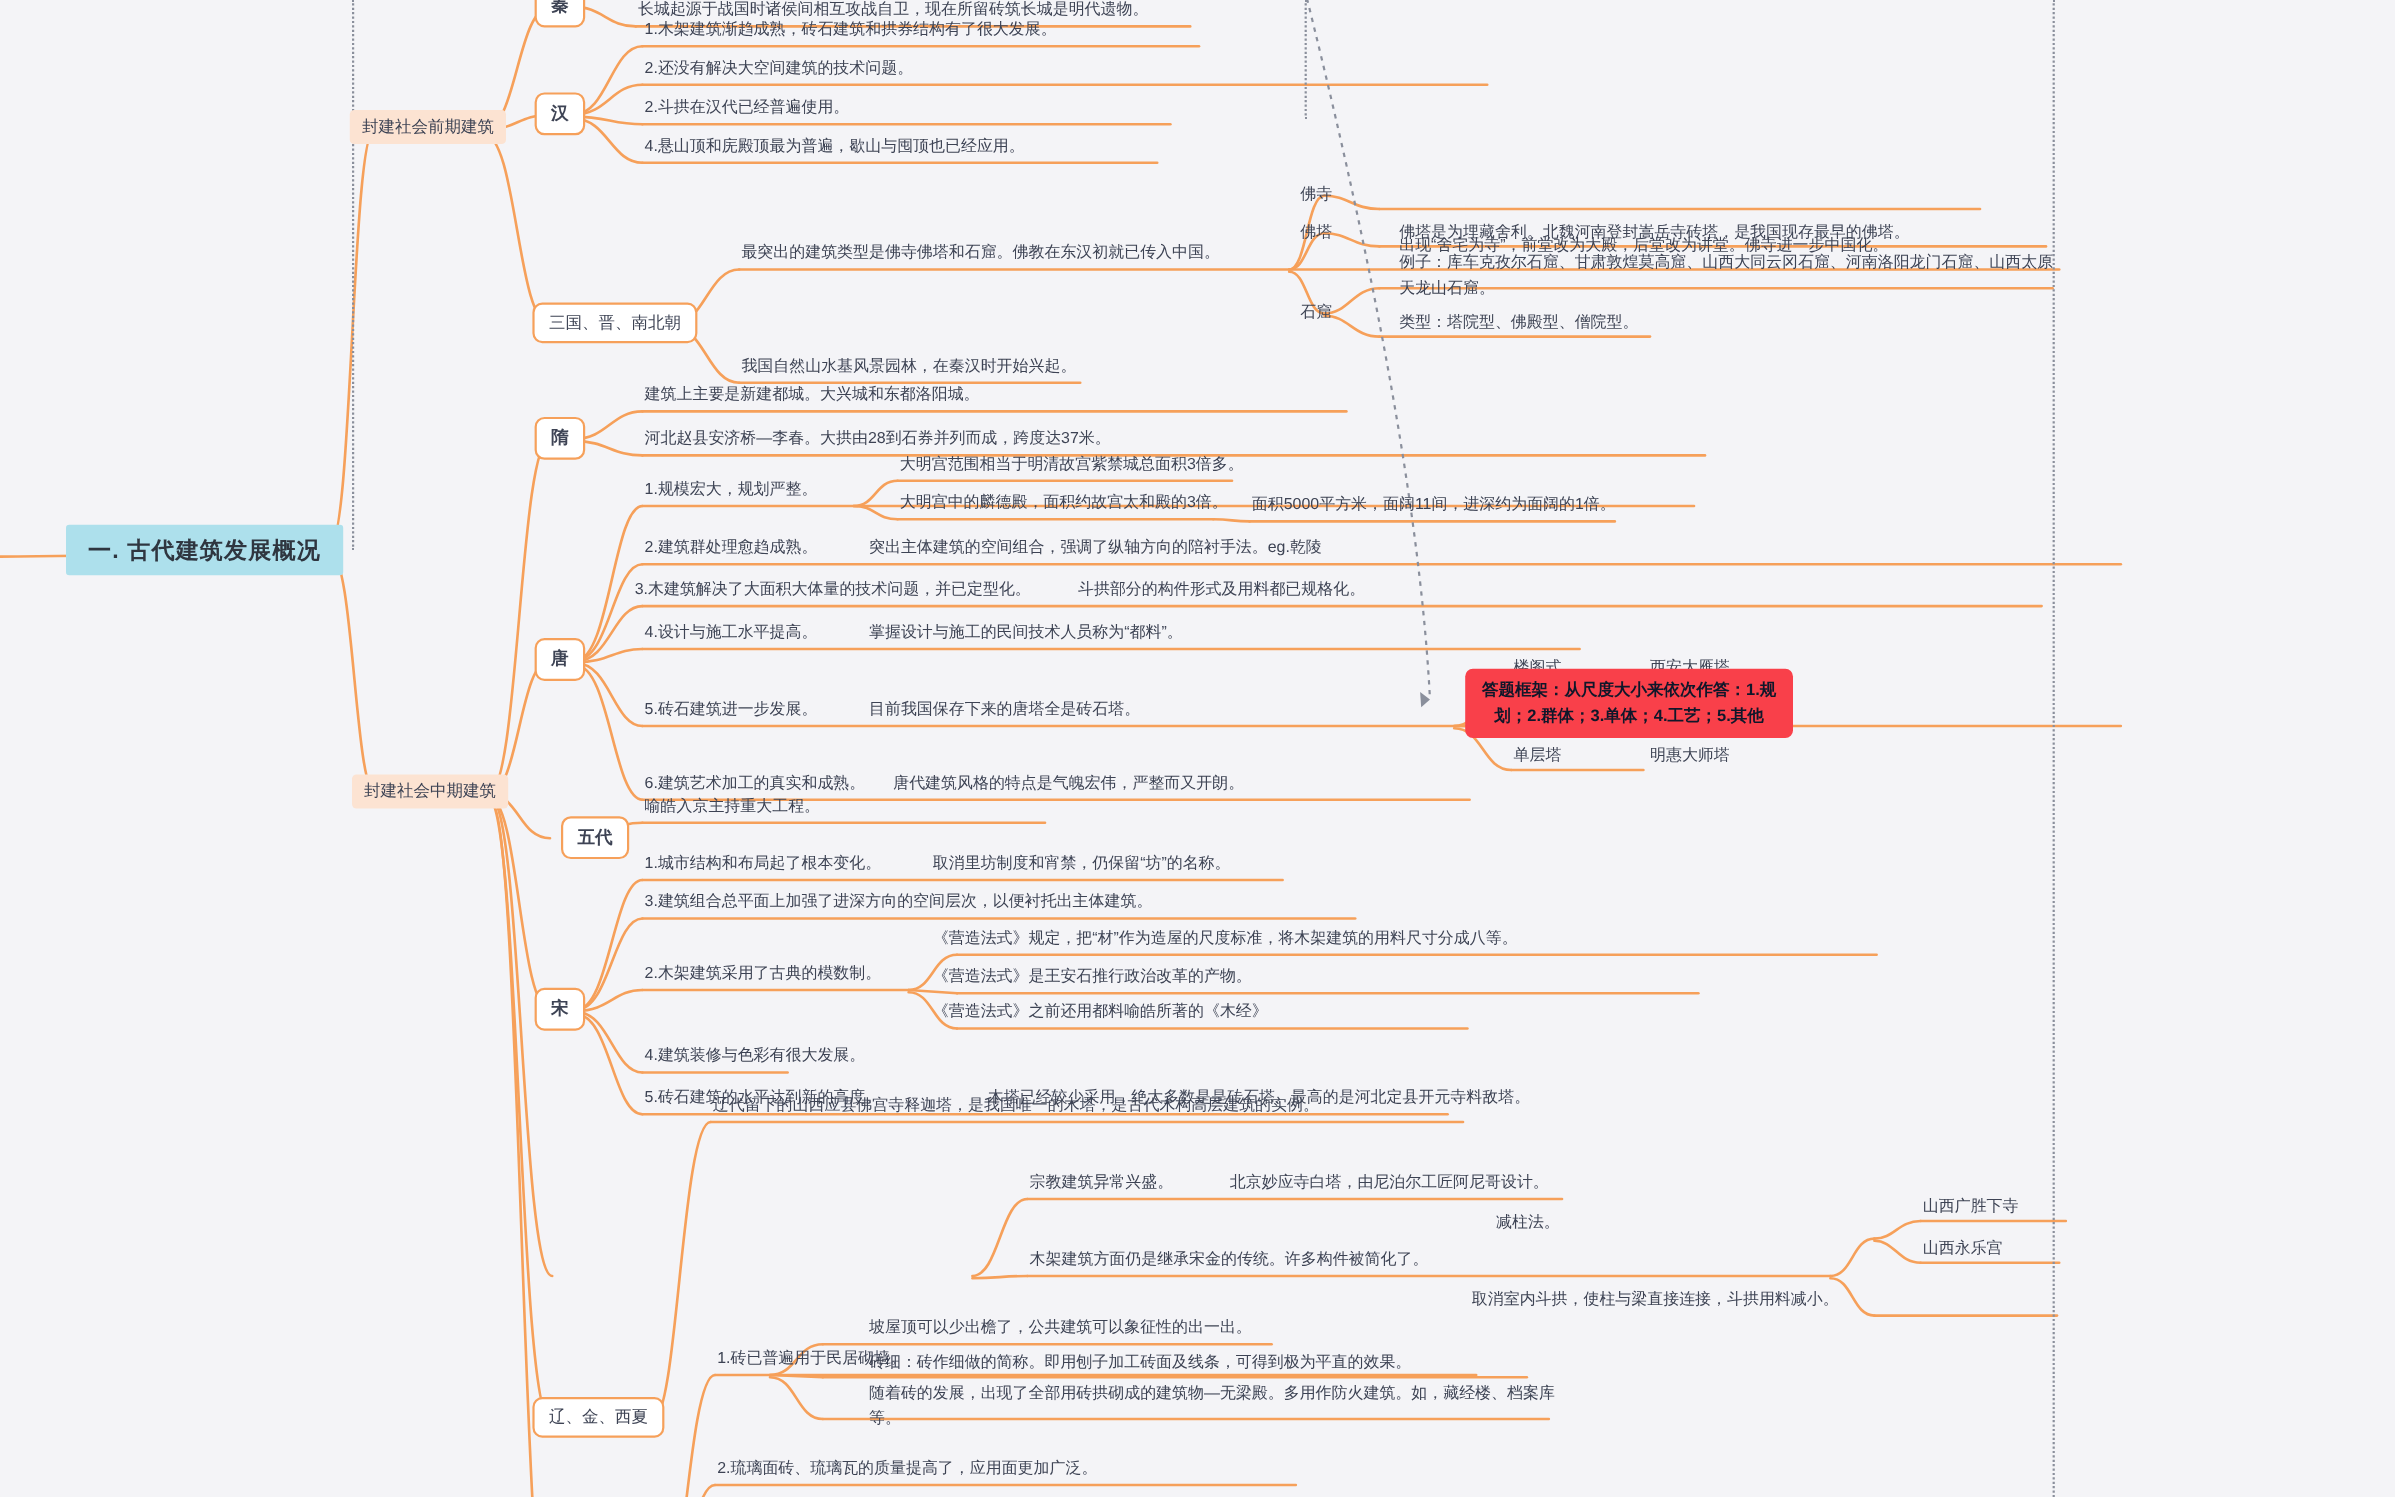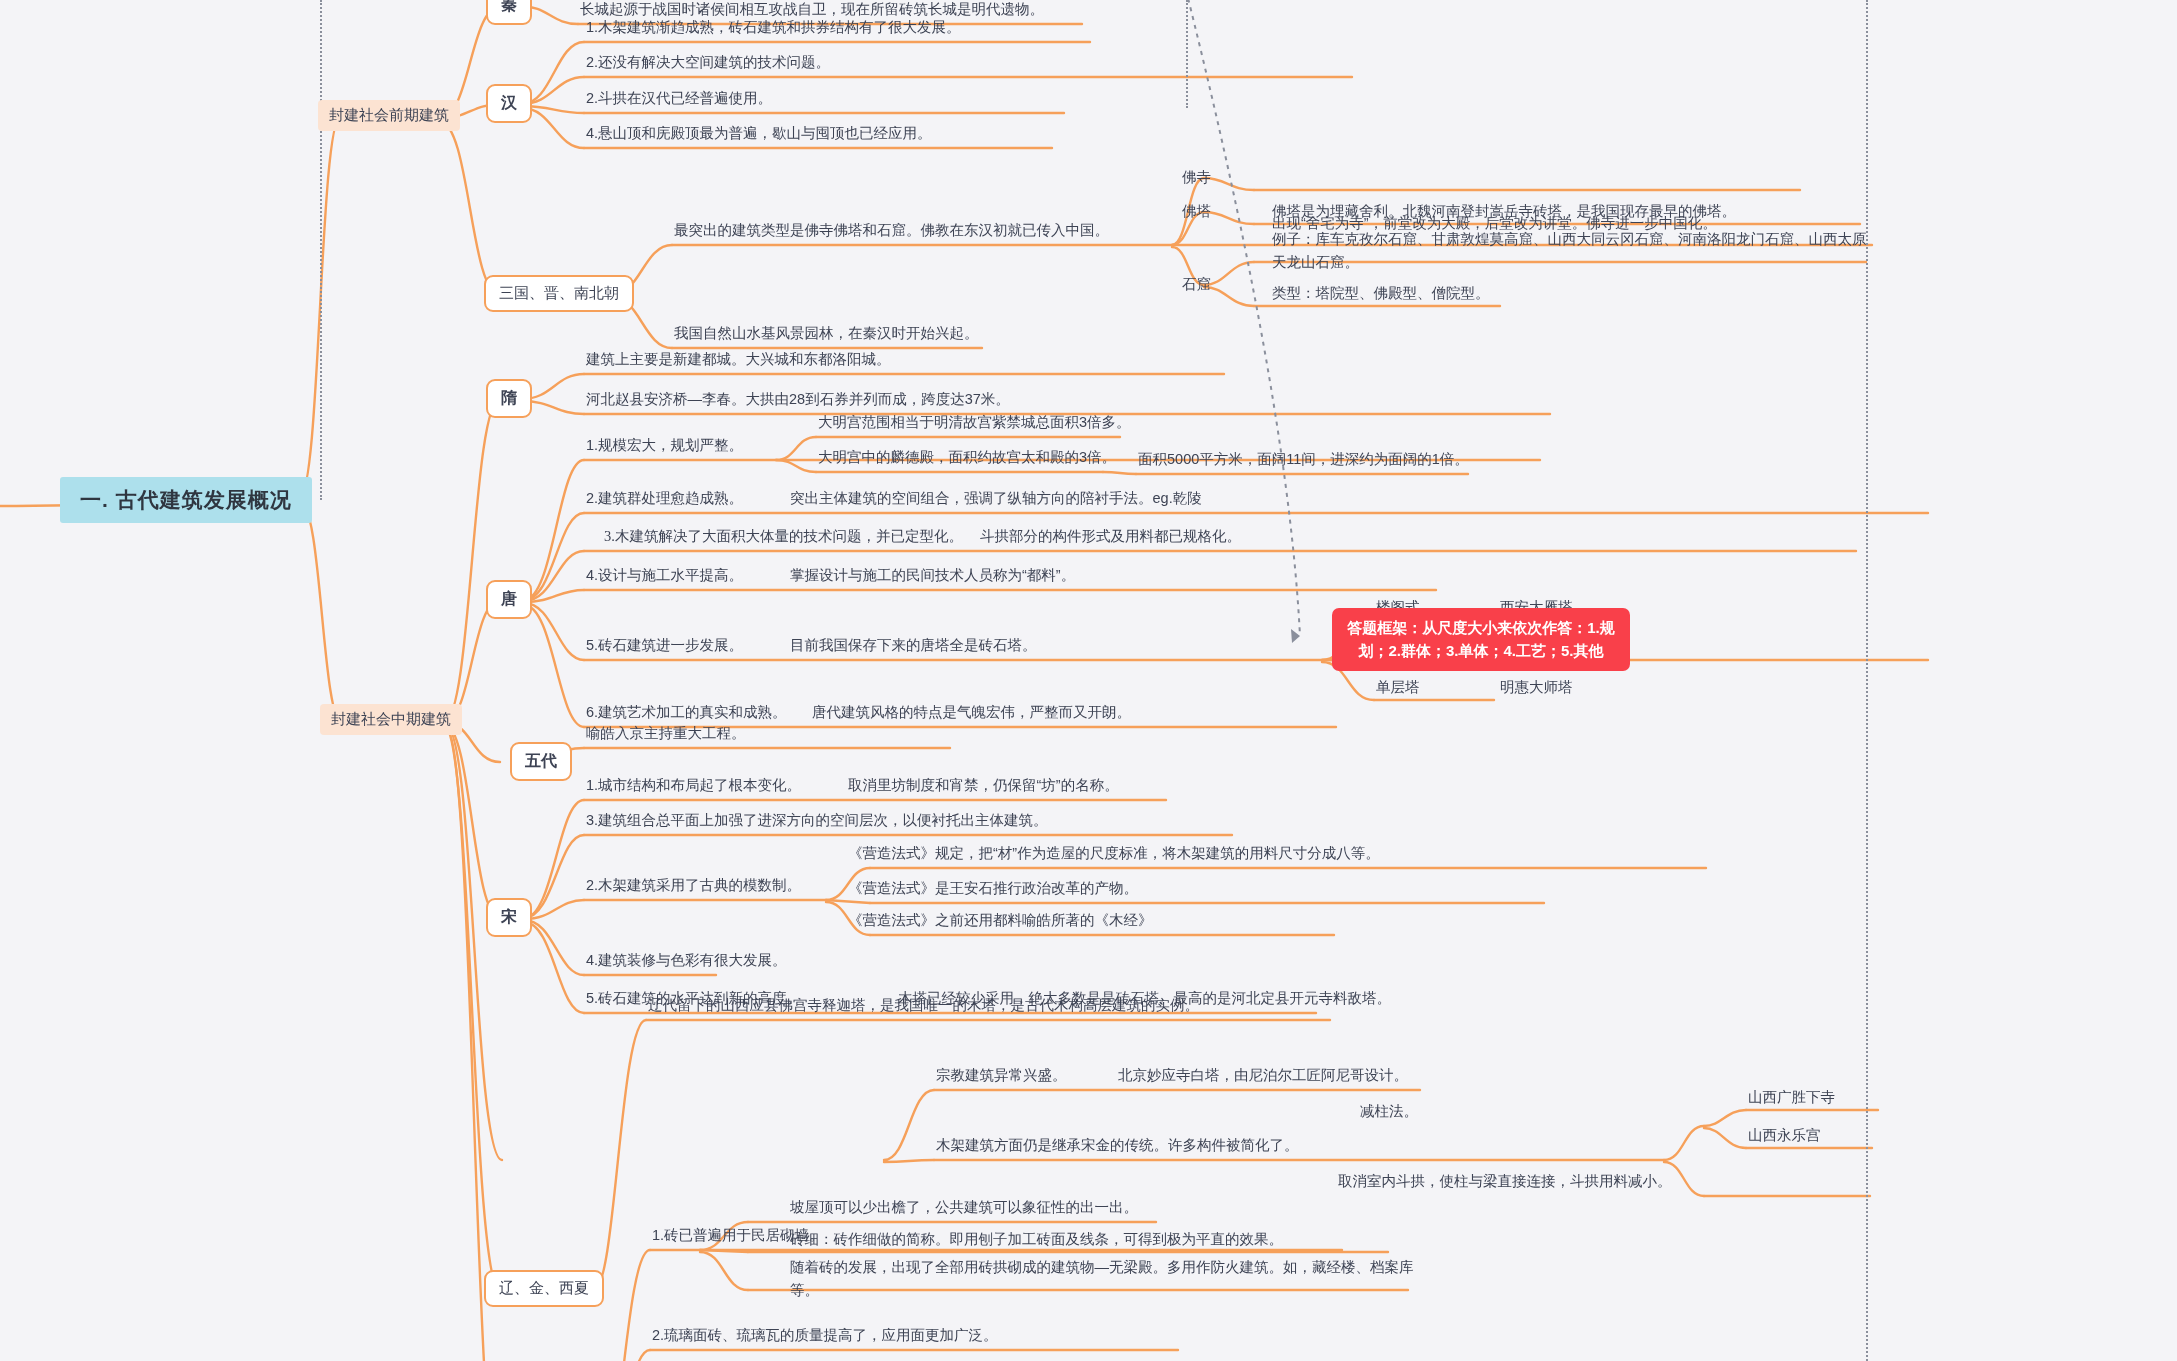--- a/index.html
+++ b/index.html
@@ -311,7 +311,7 @@
     <span>1.规模宏大，规划严整。</span></div>
   <div class="node leaf nw" style="left:586px;top:487px;">
     <span>2.建筑群处理愈趋成熟。</span></div>
-  <div class="node leaf nw" style="left:604px;top:525px;font-family:Liberation Serif, serif;">
+  <div class="node leaf nw" style="left:577px;top:525px;">
     <span>3.木建筑解决了大面积大体量的技术问题，并已定型化。</span></div>
   <div class="node leaf nw" style="left:586px;top:564px;">
     <span>4.设计与施工水平提高。</span></div>

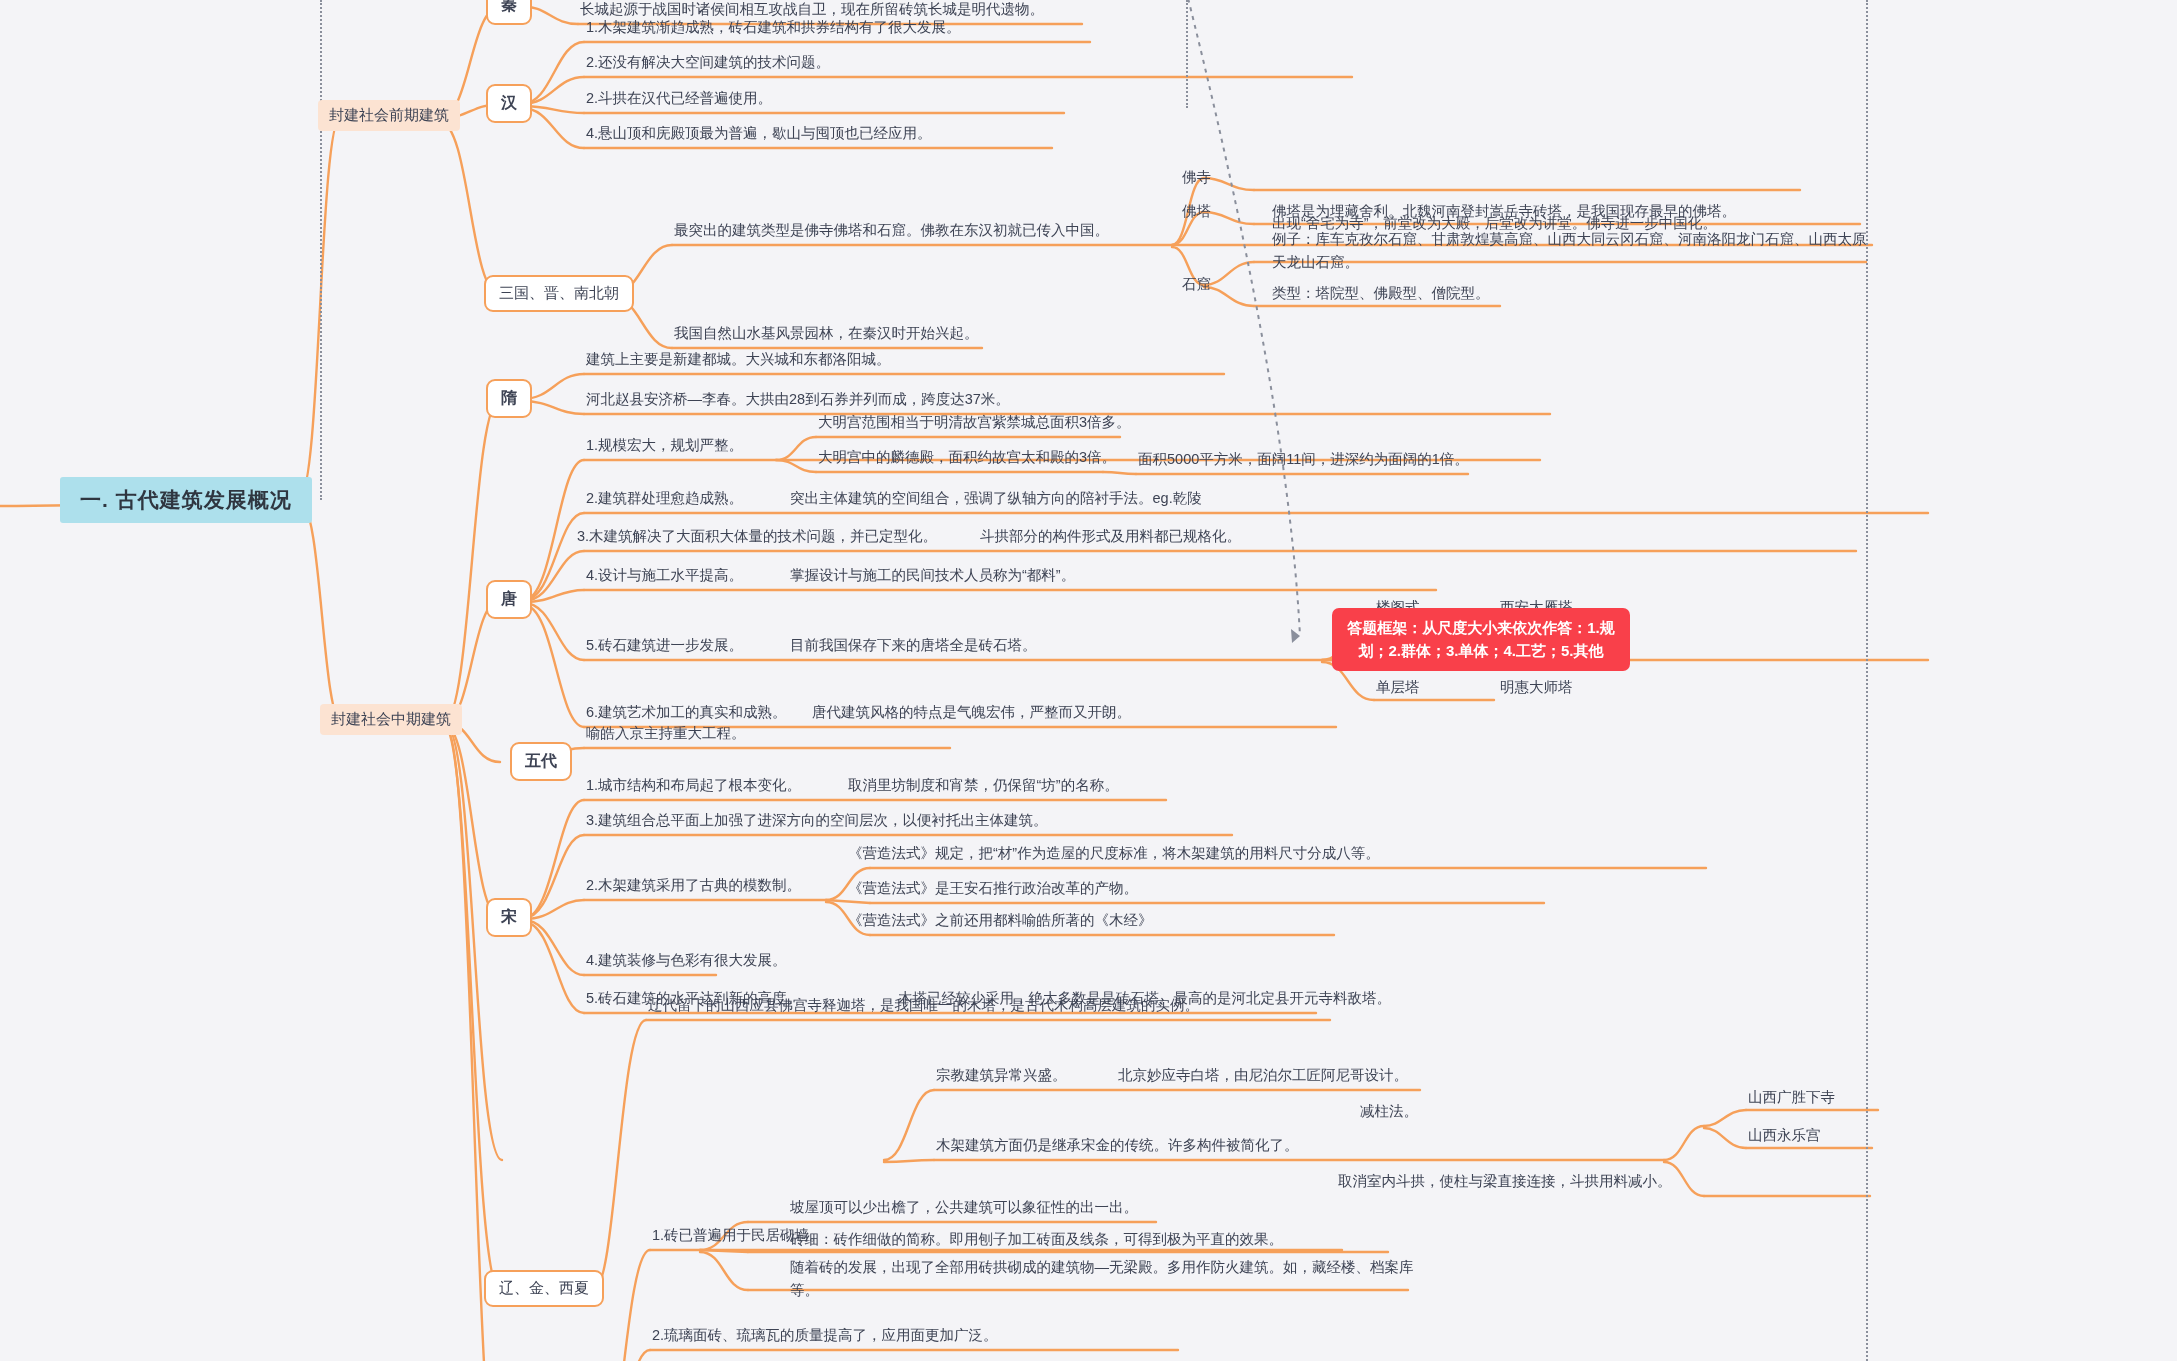--- a/index.html
+++ b/index.html
@@ -71,7 +71,7 @@
   
   .callout{
     background:#f9404a;
-    color:#ffffff;
+    color:#0f172a;
     font-size:15px;
     font-weight:bold;
     line-height:1.5;

